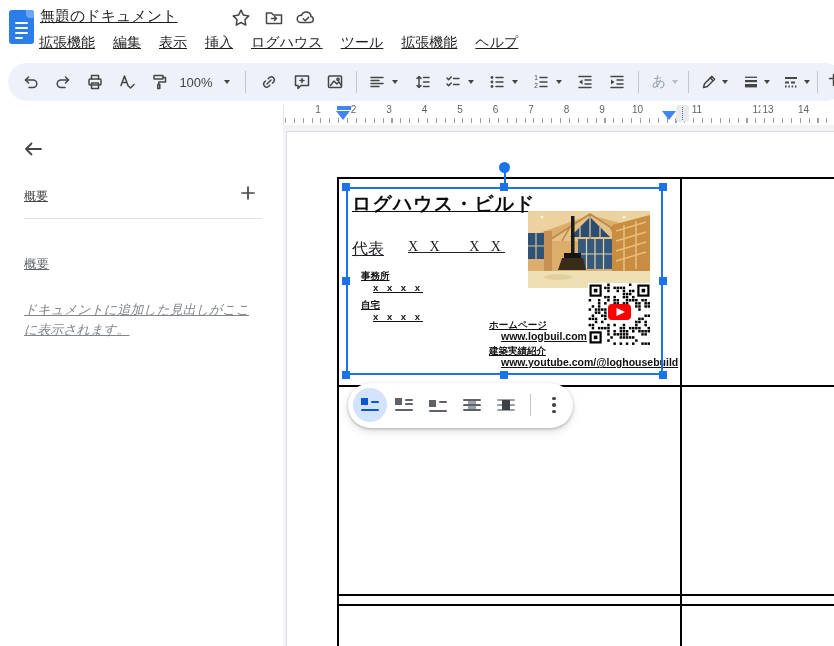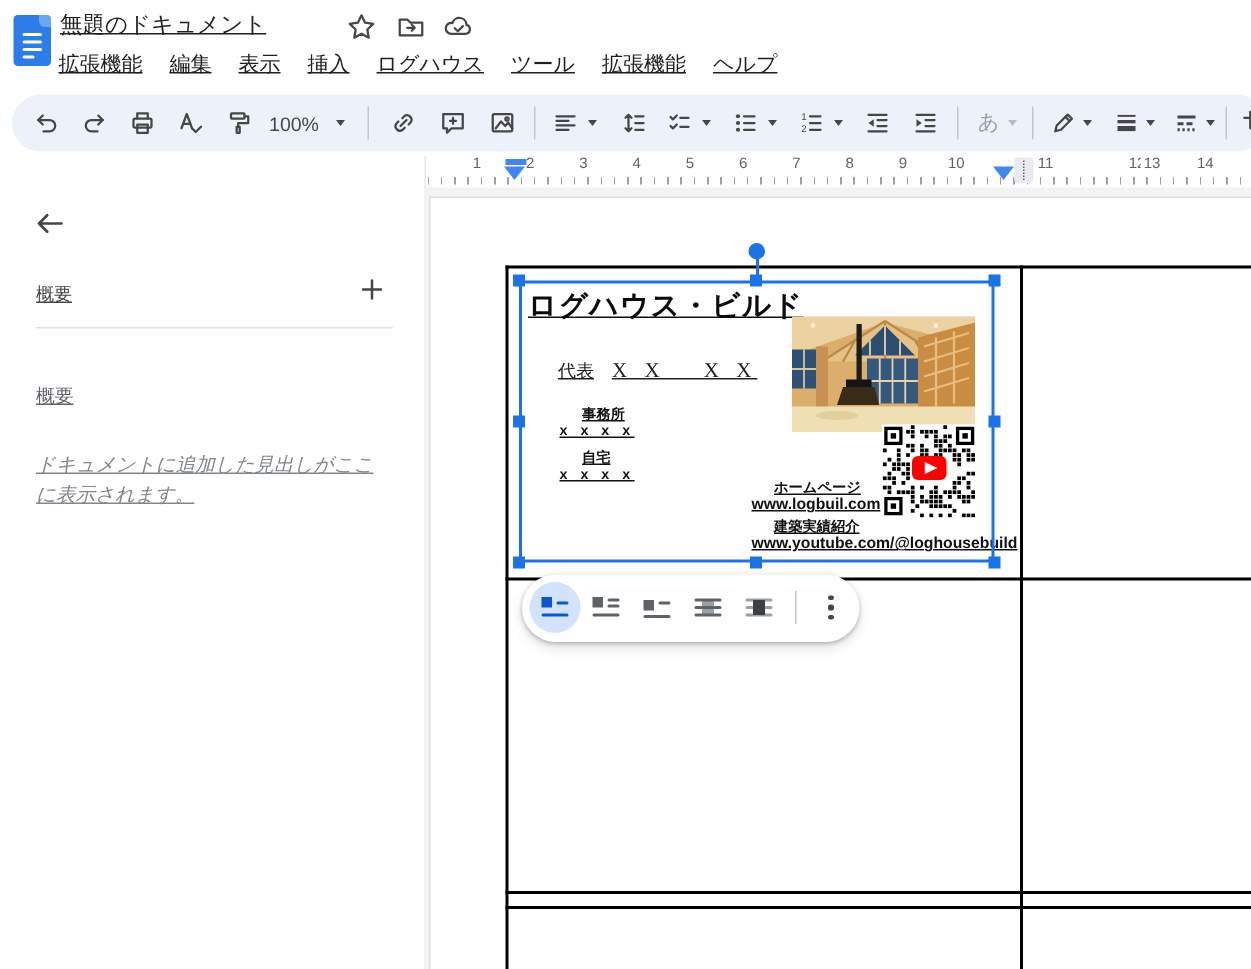--- a/index.html
+++ b/index.html
@@ -336,7 +336,7 @@
 
   <div class="abs card-company" style="left:352px;top:191px">ログハウス・ビルド</div>
 
-  <div class="abs serif" style="left:372px;top:239px;font-size:12px">代表</div>
+  <div class="abs serif" style="left:352px;top:239px;font-size:16px">代表</div>
   <div class="abs serif" style="left:408px;top:238px;font-size:14px;letter-spacing:4px">X X　 X X</div>
 
   <div class="abs sm" style="left:361px;top:270px">事務所</div>

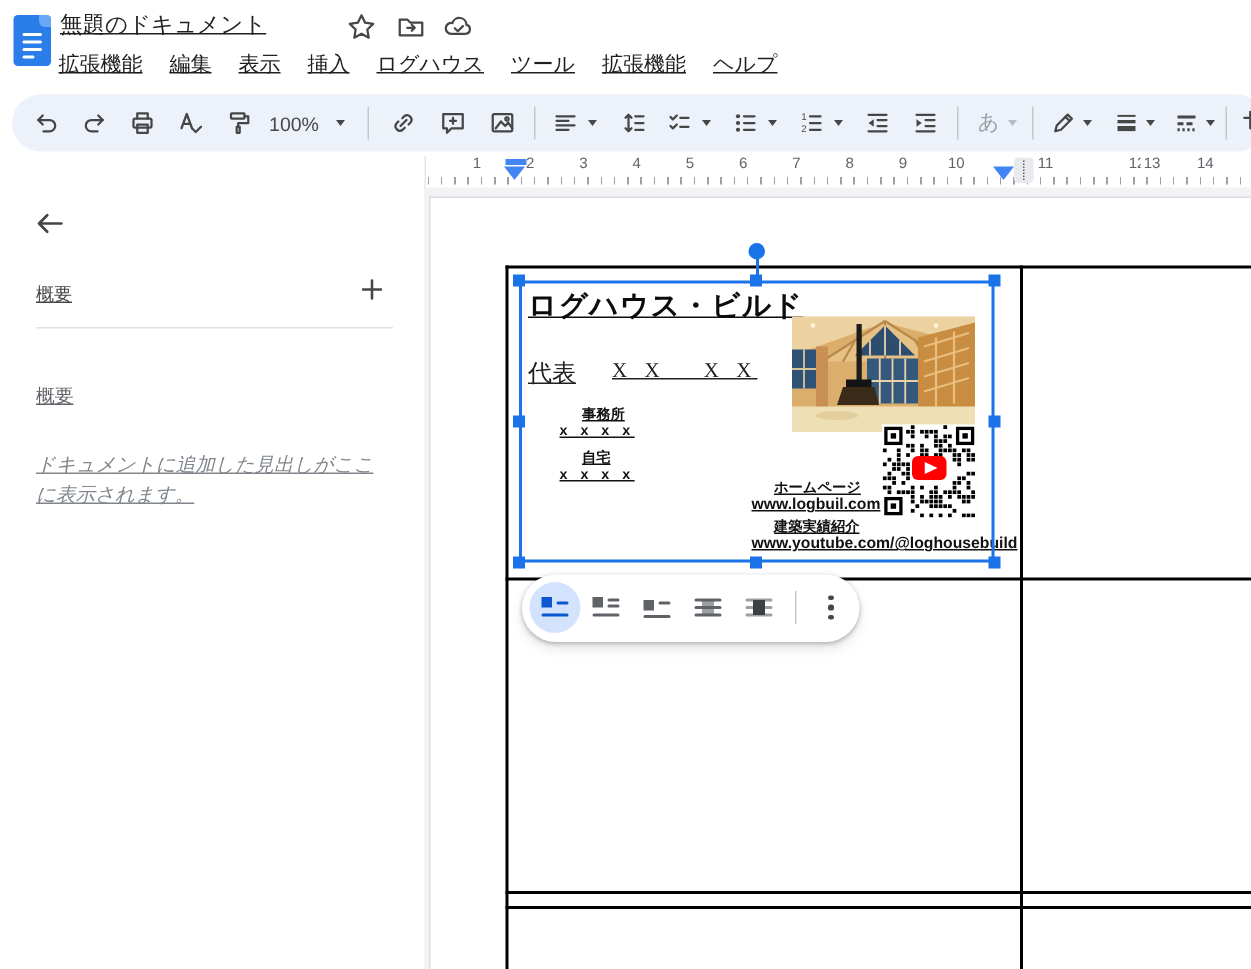--- a/index.html
+++ b/index.html
@@ -52,7 +52,7 @@
   
   .card-company{font-size:19px;font-weight:700;letter-spacing:1px;color:#0c0c0c;}
   .serif{font-family:"Liberation Serif",serif;}
-  .sm{font-size:9.5px;font-weight:700;color:#111;margin-left:27px;}
+  .sm{font-size:9.5px;font-weight:700;color:#111;}
   .xsm{font-size:9.5px;font-weight:700;letter-spacing:3px;color:#111;}
   .url{font-size:10.5px;font-weight:700;color:#111;}
 

